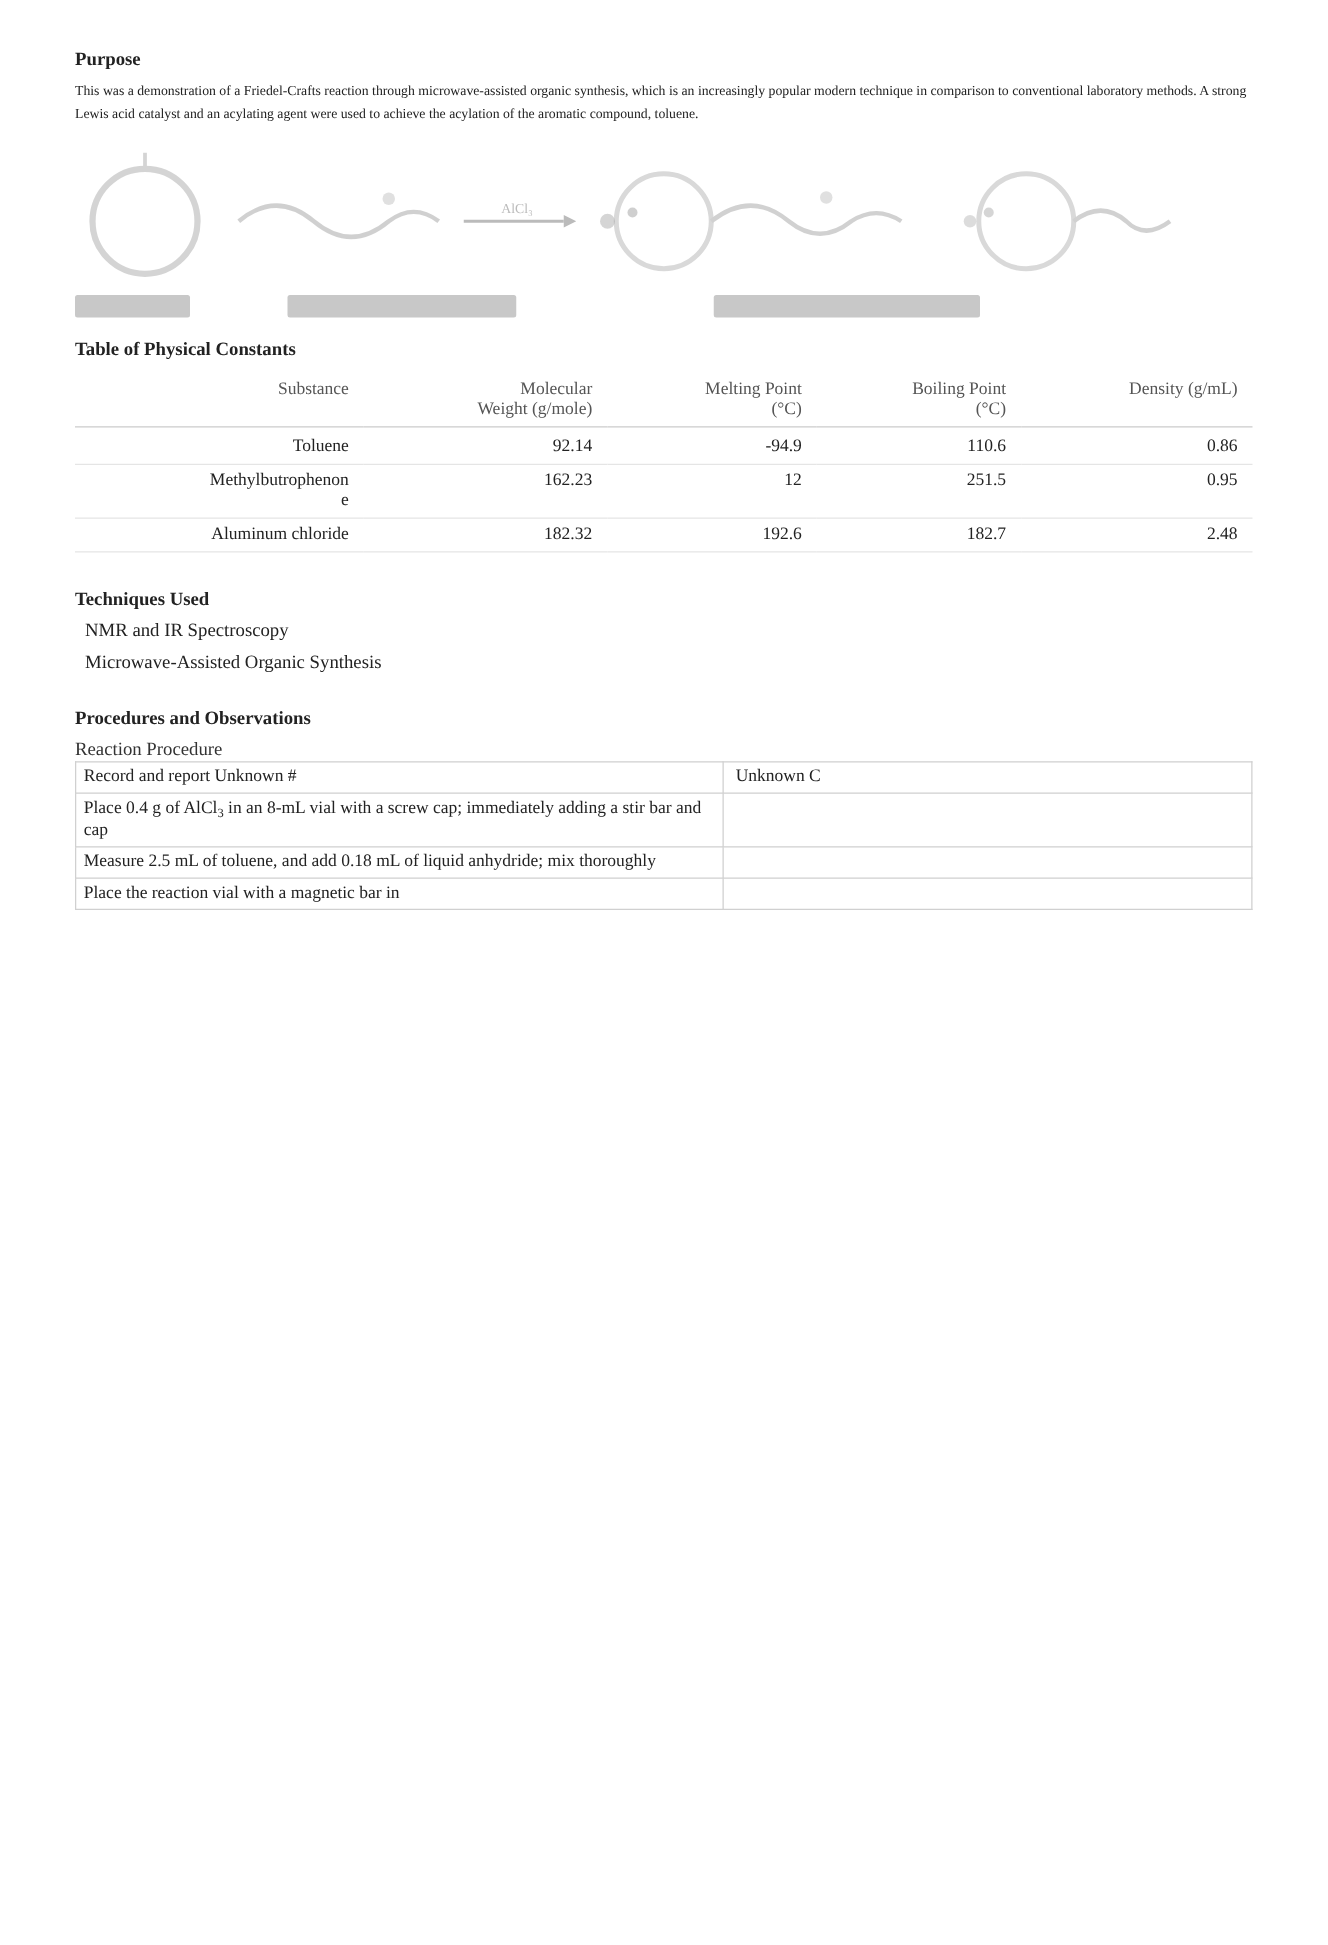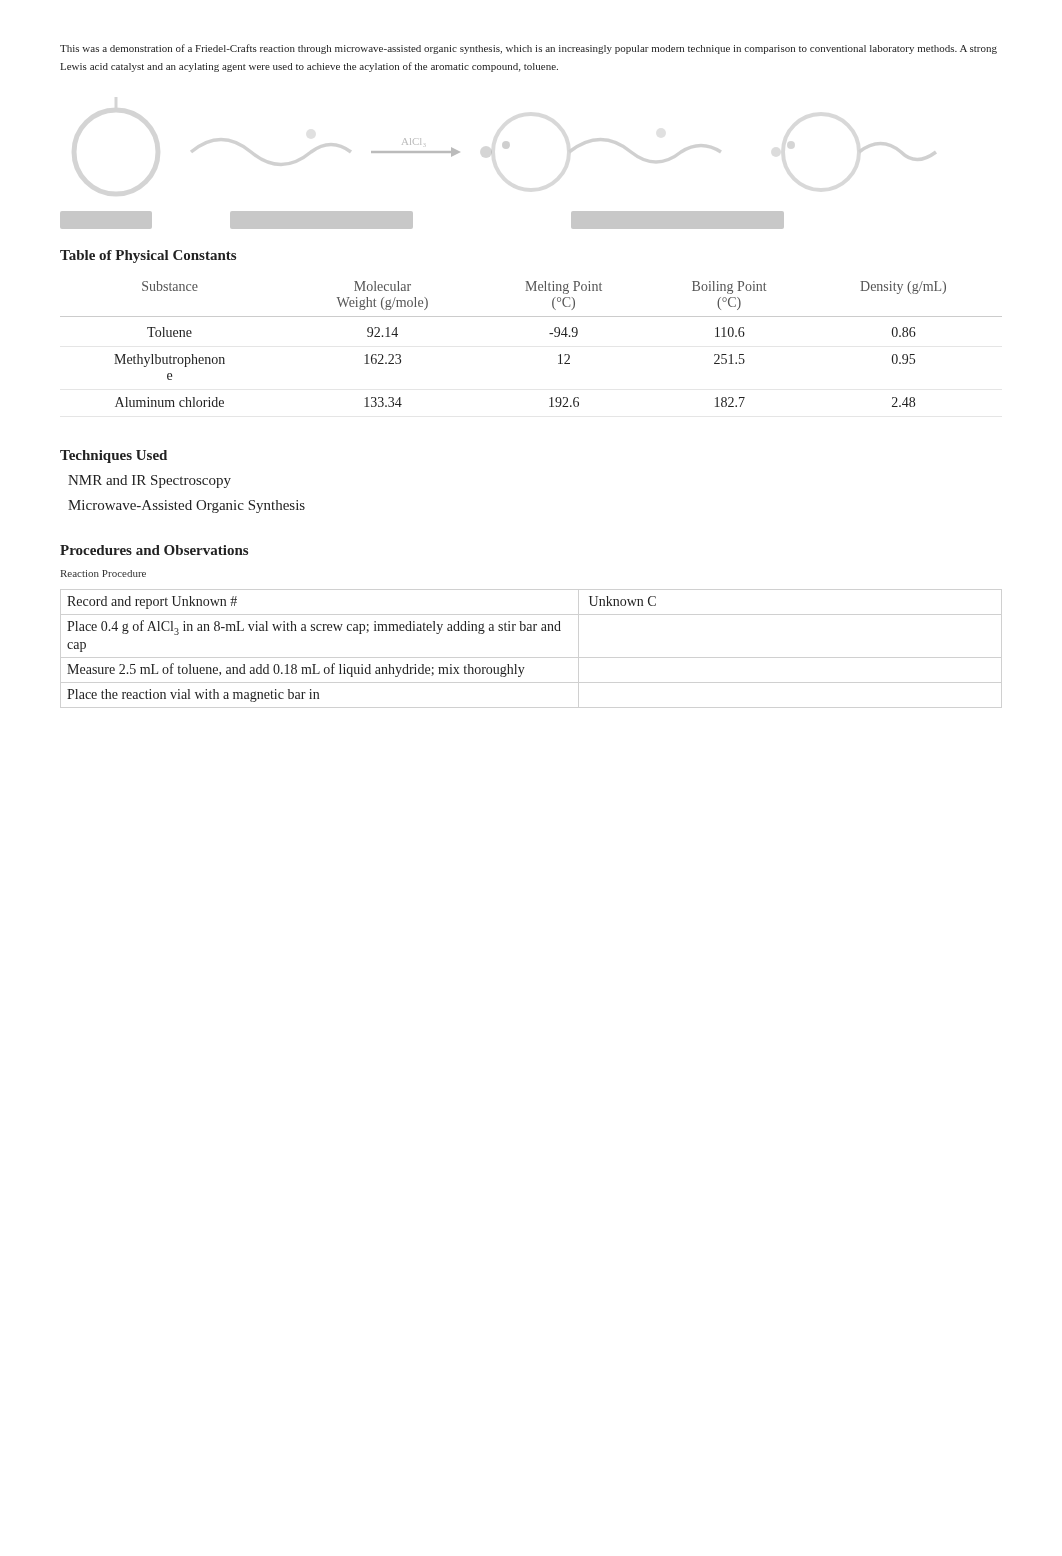--- a/index.html
+++ b/index.html
@@ -136,6 +136,7 @@
 <body>
 
 <section>
+  <h2 class="section-title">Purpose</h2>
   <p class="purpose-text">This was a demonstration of a Friedel-Crafts reaction through microwave-assisted organic synthesis, which is an increasingly popular modern technique in comparison to conventional laboratory methods. A strong Lewis acid catalyst and an acylating agent were used to achieve the acylation of the aromatic compound, toluene.</p>
 </section>
 

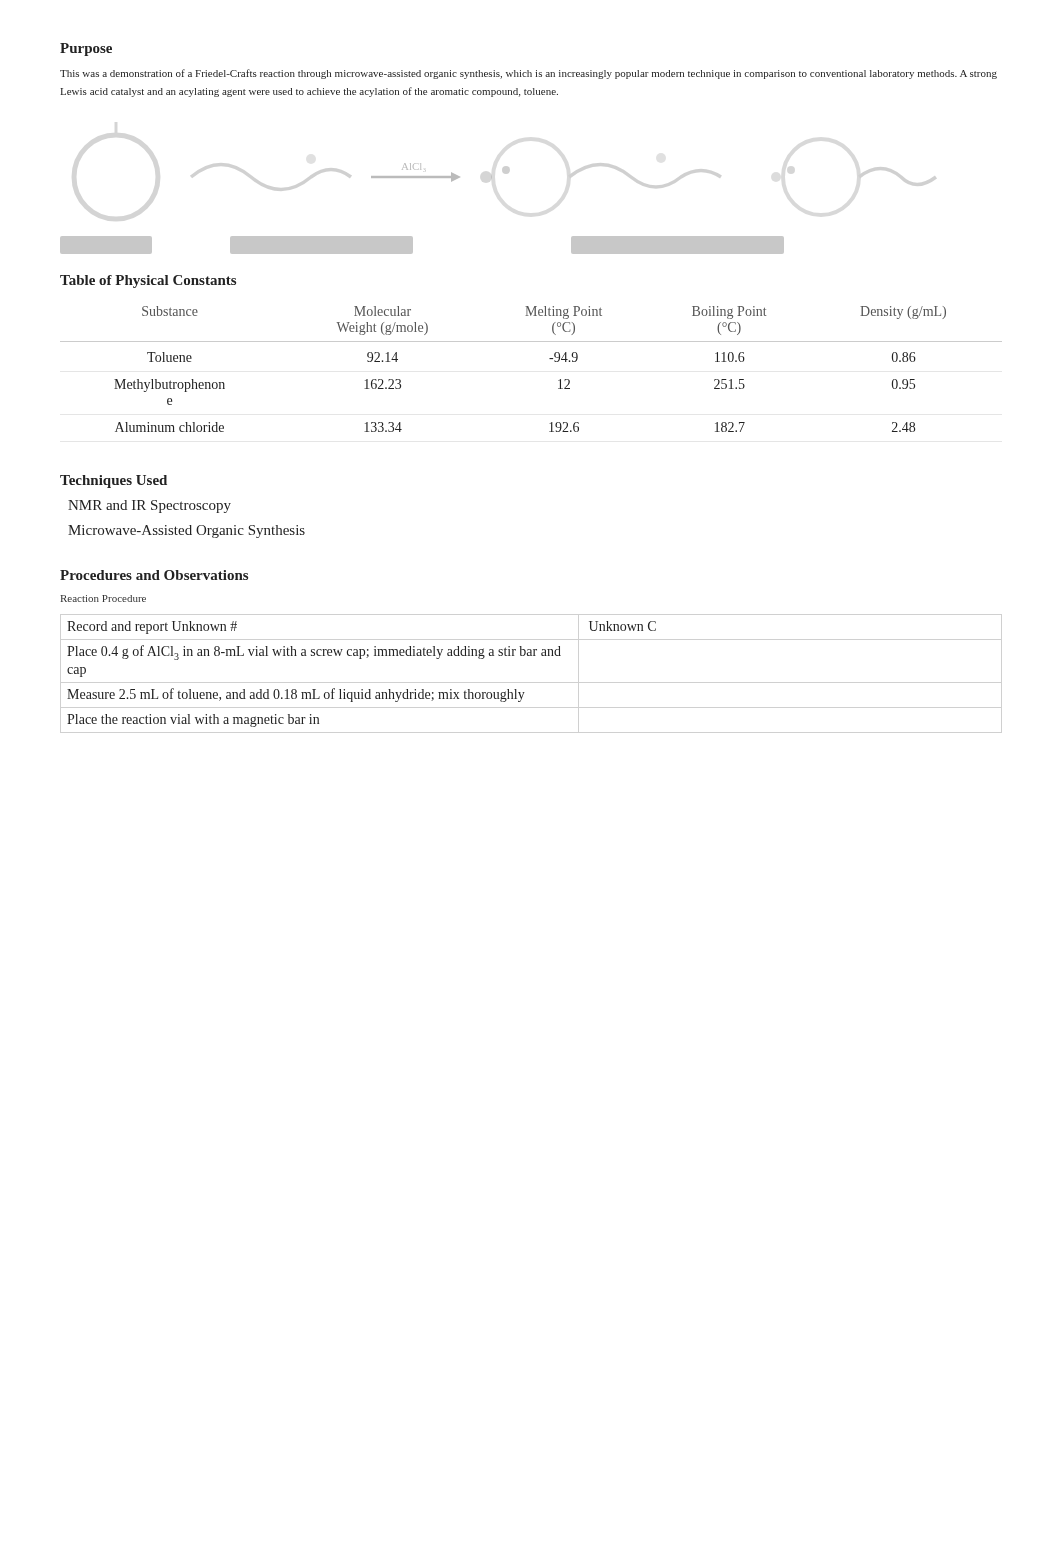--- a/index.html
+++ b/index.html
@@ -49,7 +49,7 @@
     }
     .physical-table th, .physical-table td {
       padding: 5px 12px 5px 0;
-      text-align: center;
+      text-align: right;
       vertical-align: top;
       border: none;
     }

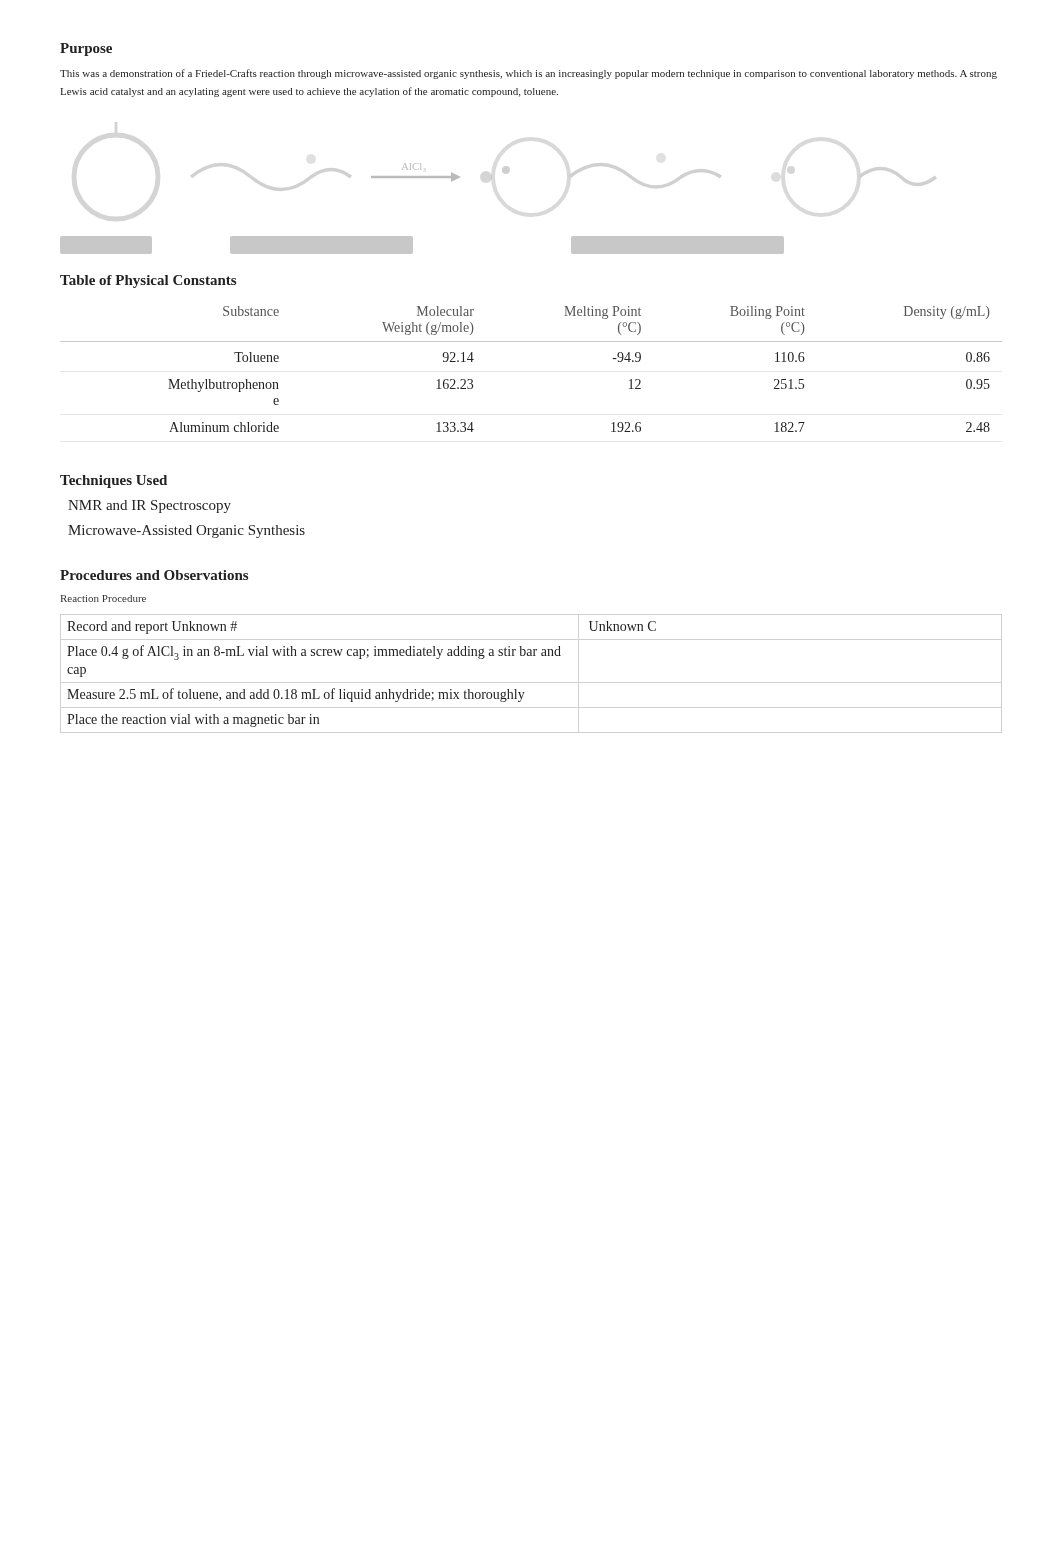--- a/index.html
+++ b/index.html
@@ -228,7 +228,7 @@
       </tr>
       <tr>
         <td>Aluminum chloride</td>
-        <td>133.34</td>
+        <td>182.32</td>
         <td>192.6</td>
         <td>182.7</td>
         <td>2.48</td>

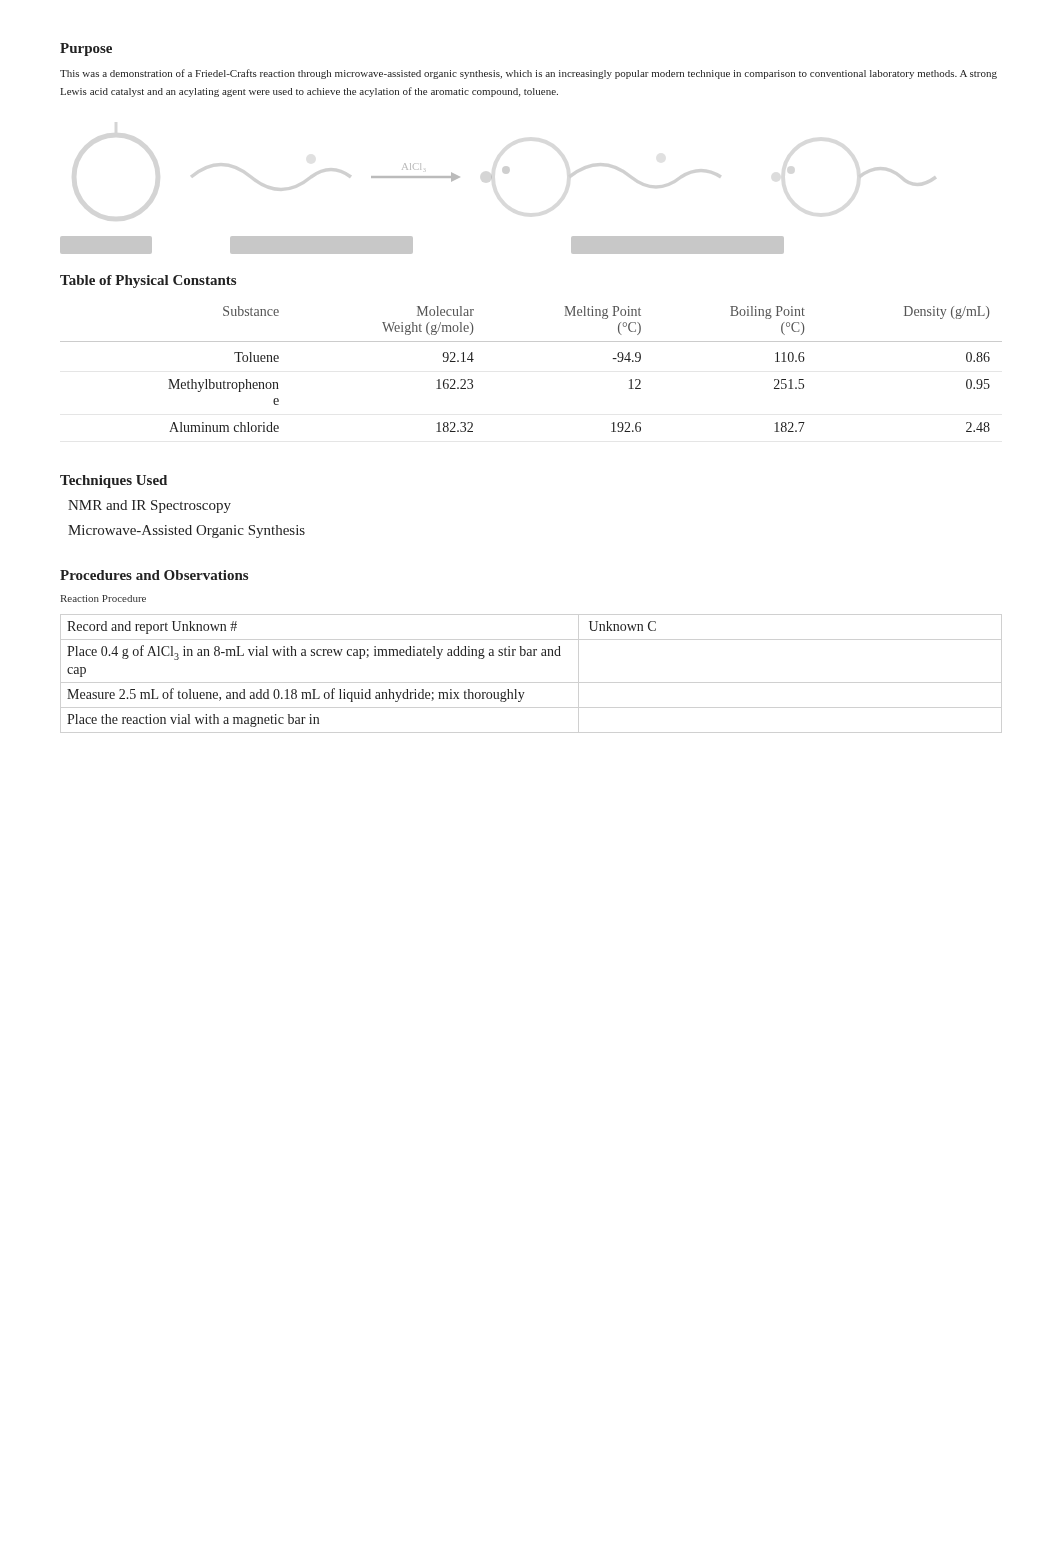--- a/index.html
+++ b/index.html
@@ -78,8 +78,7 @@
       margin-bottom: 20px;
     }
     .procedure-subtitle {
-      font-size: 11px;
-      margin-bottom: 10px;
+      font-size: 15px;
       color: #333;
     }
     .procedure-table {

